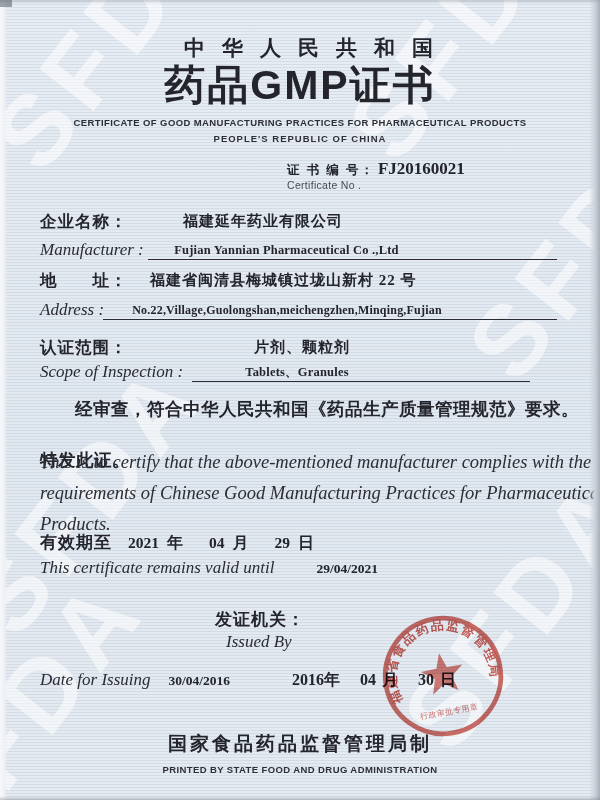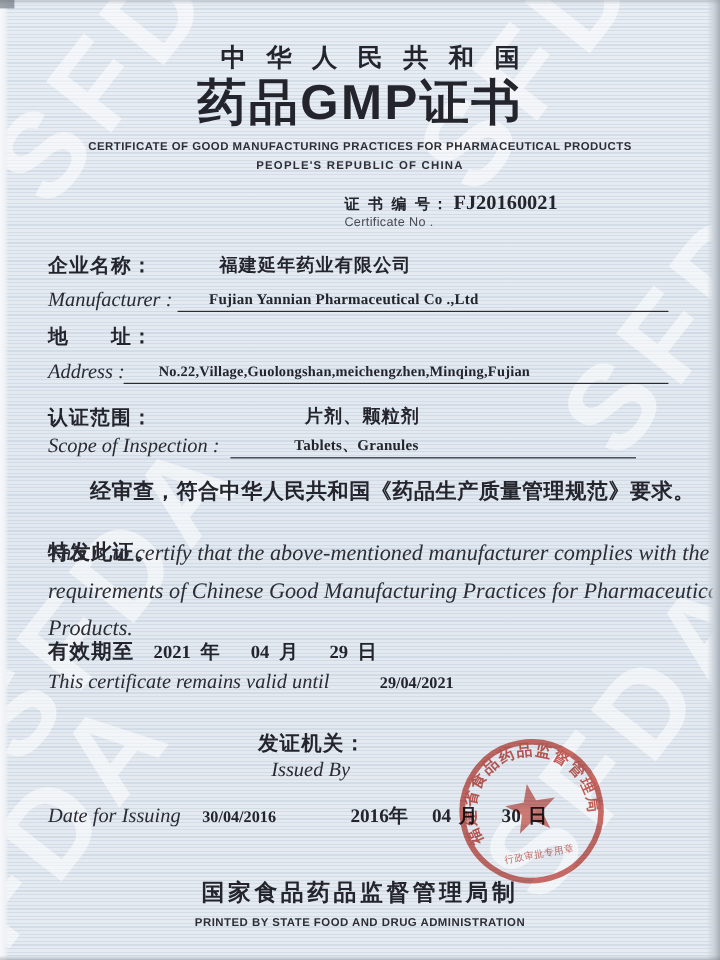--- a/index.html
+++ b/index.html
@@ -91,6 +91,7 @@
   </div>
 
   <div class="abs lbl-cn" style="left:40px;top:270px;">地　　址：</div>
+  <div class="abs val-cn" style="left:150px;top:271px;">福建省闽清县梅城镇过垅山新村 22 号</div>
   <div class="abs lbl-en" style="left:40px;top:300px;">Address :</div>
   <div class="uline" style="left:103px;top:300px;width:454px;">
     <span class="uval" style="display:inline-block;padding-right:86px;font-size:12px;">No.22,Village,Guolongshan,meichengzhen,Minqing,Fujian</span>

